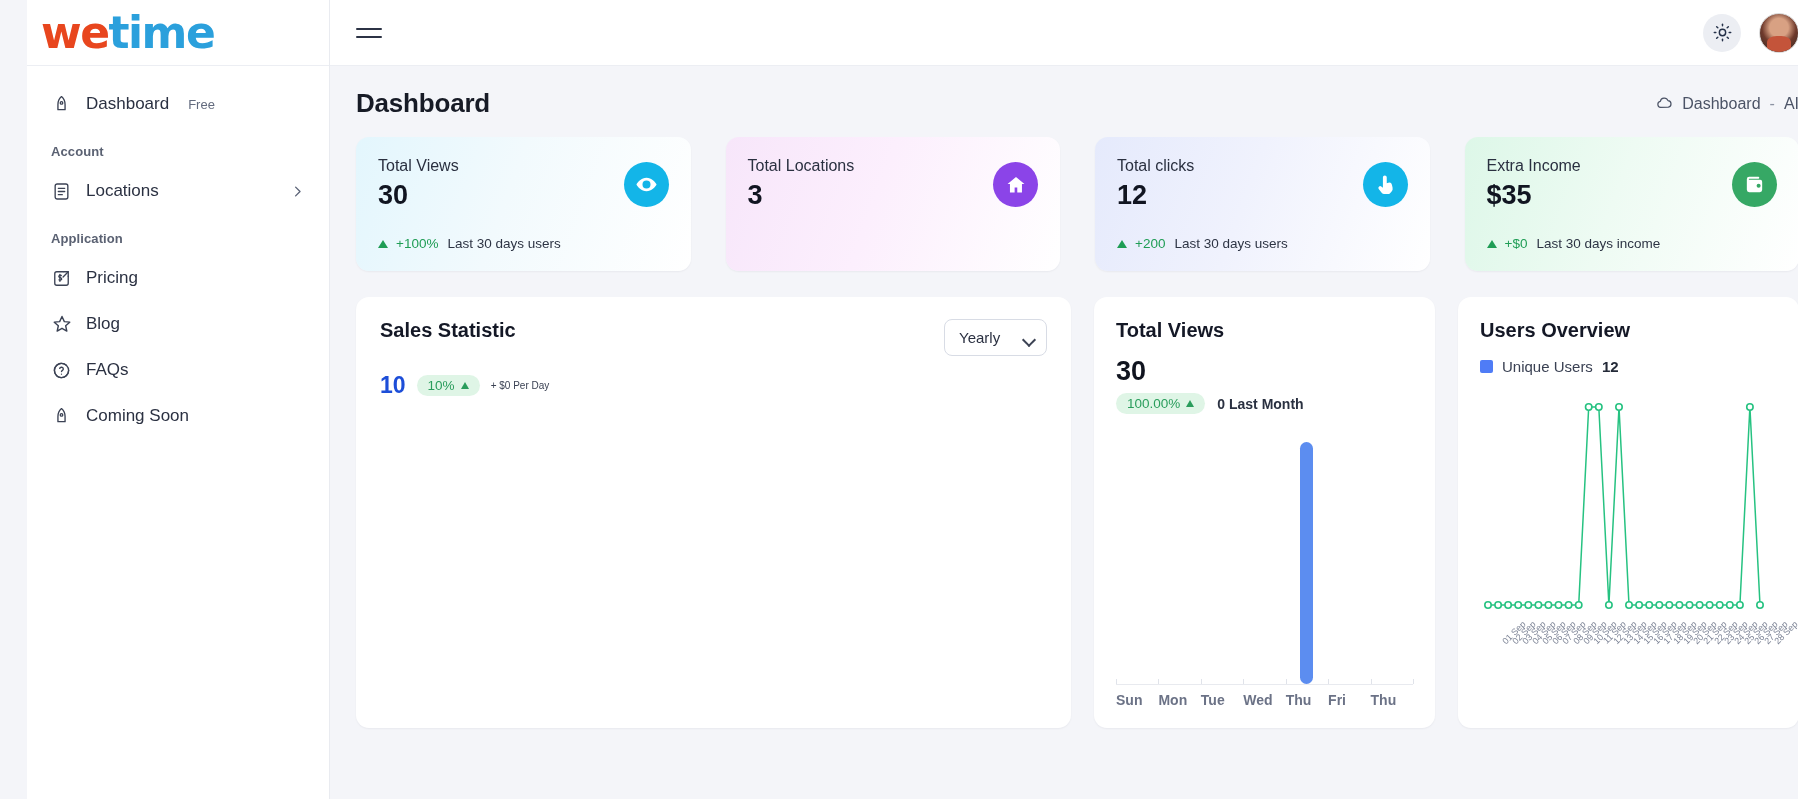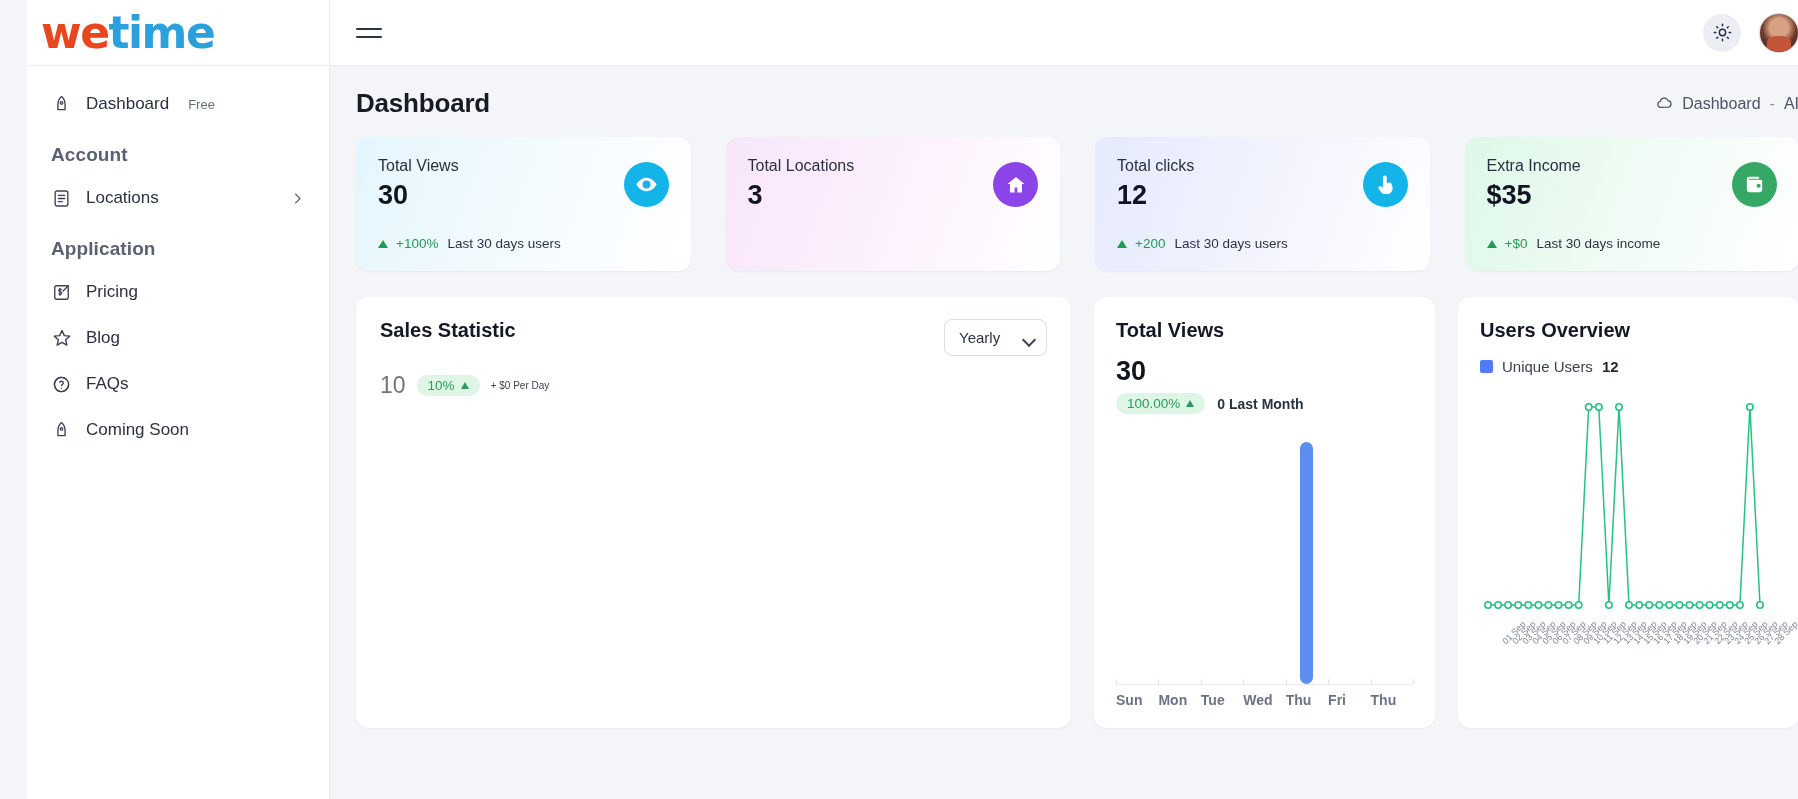--- a/index.html
+++ b/index.html
@@ -43,7 +43,7 @@
   .nav-badge { font-size: 13px; color: #636b7e; margin-left: 5px; }
   .nav-chevron { margin-left: auto; color: #5b6377; display:flex; }
   .nav-section {
-    font-size: 19px; font-weight: 700; color: #5a6172;
+    font-size: 13px; font-weight: 700; color: #5a6172;
     padding: 16px 24px 8px 24px; letter-spacing: .1px;
   }
 

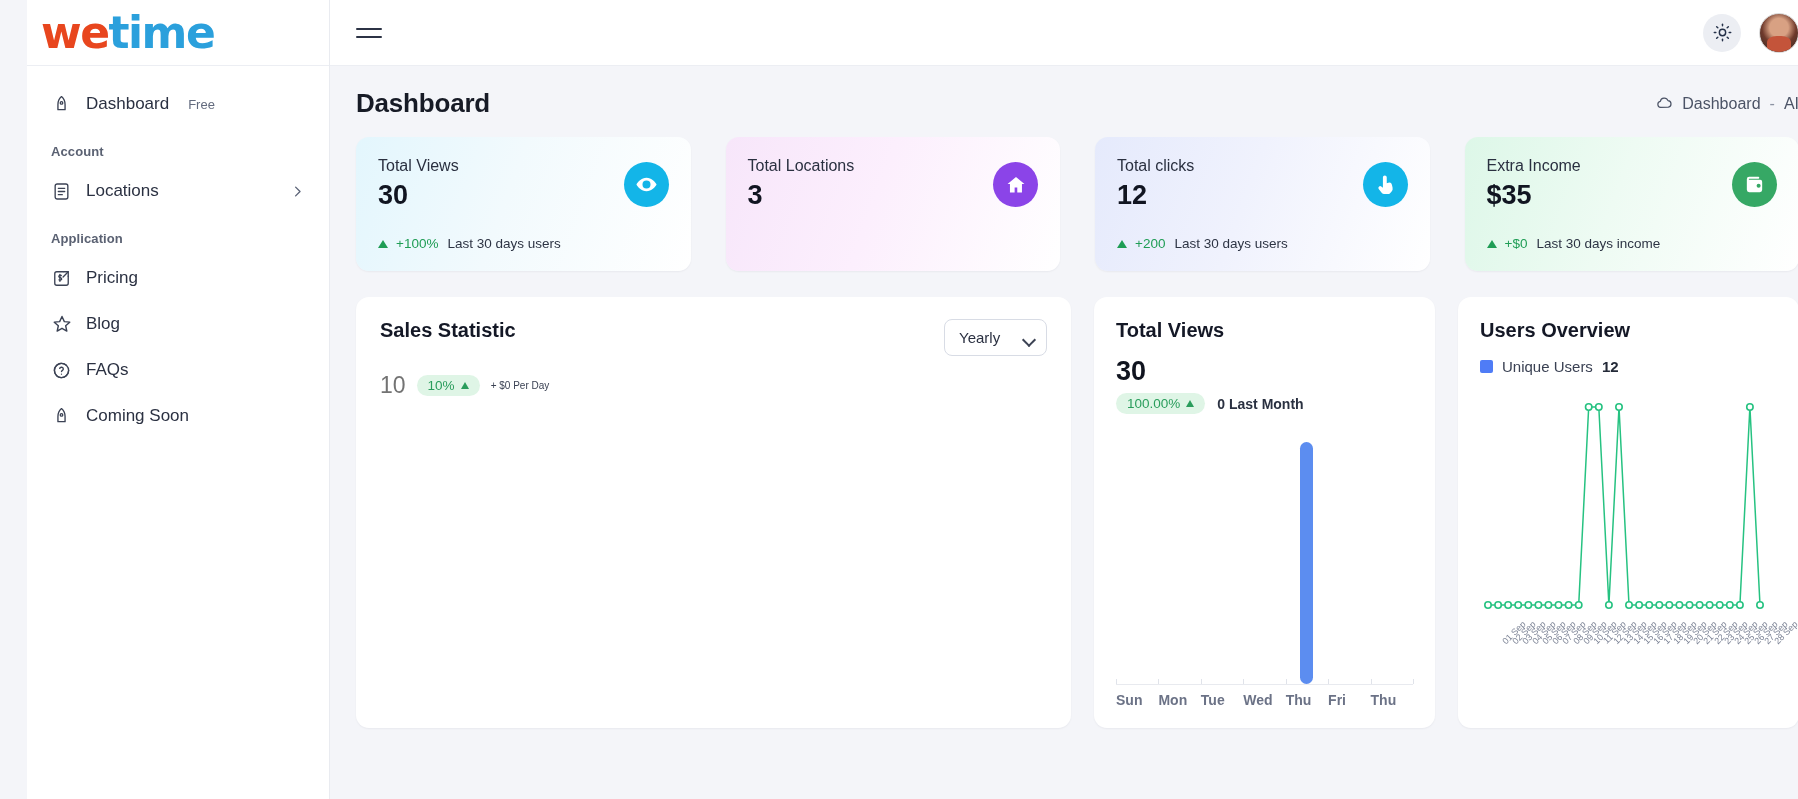--- a/index.html
+++ b/index.html
@@ -127,7 +127,7 @@
     transform: rotate(45deg); pointer-events: none;
   }
   .sales-sub { display: flex; align-items: center; gap: 11px; margin-top: 16px; }
-  .sales-num { font-size: 23px; font-weight: 400; color: #737373; }
+  .sales-num { font-size: 23px; font-weight: 700; color: #1d4ed8; }
   .pill {
     background: #dff5e6; color: #2a9d5c; border-radius: 20px;
     padding: 3px 11px; font-size: 13.5px; display: flex; align-items: center; gap: 6px;

